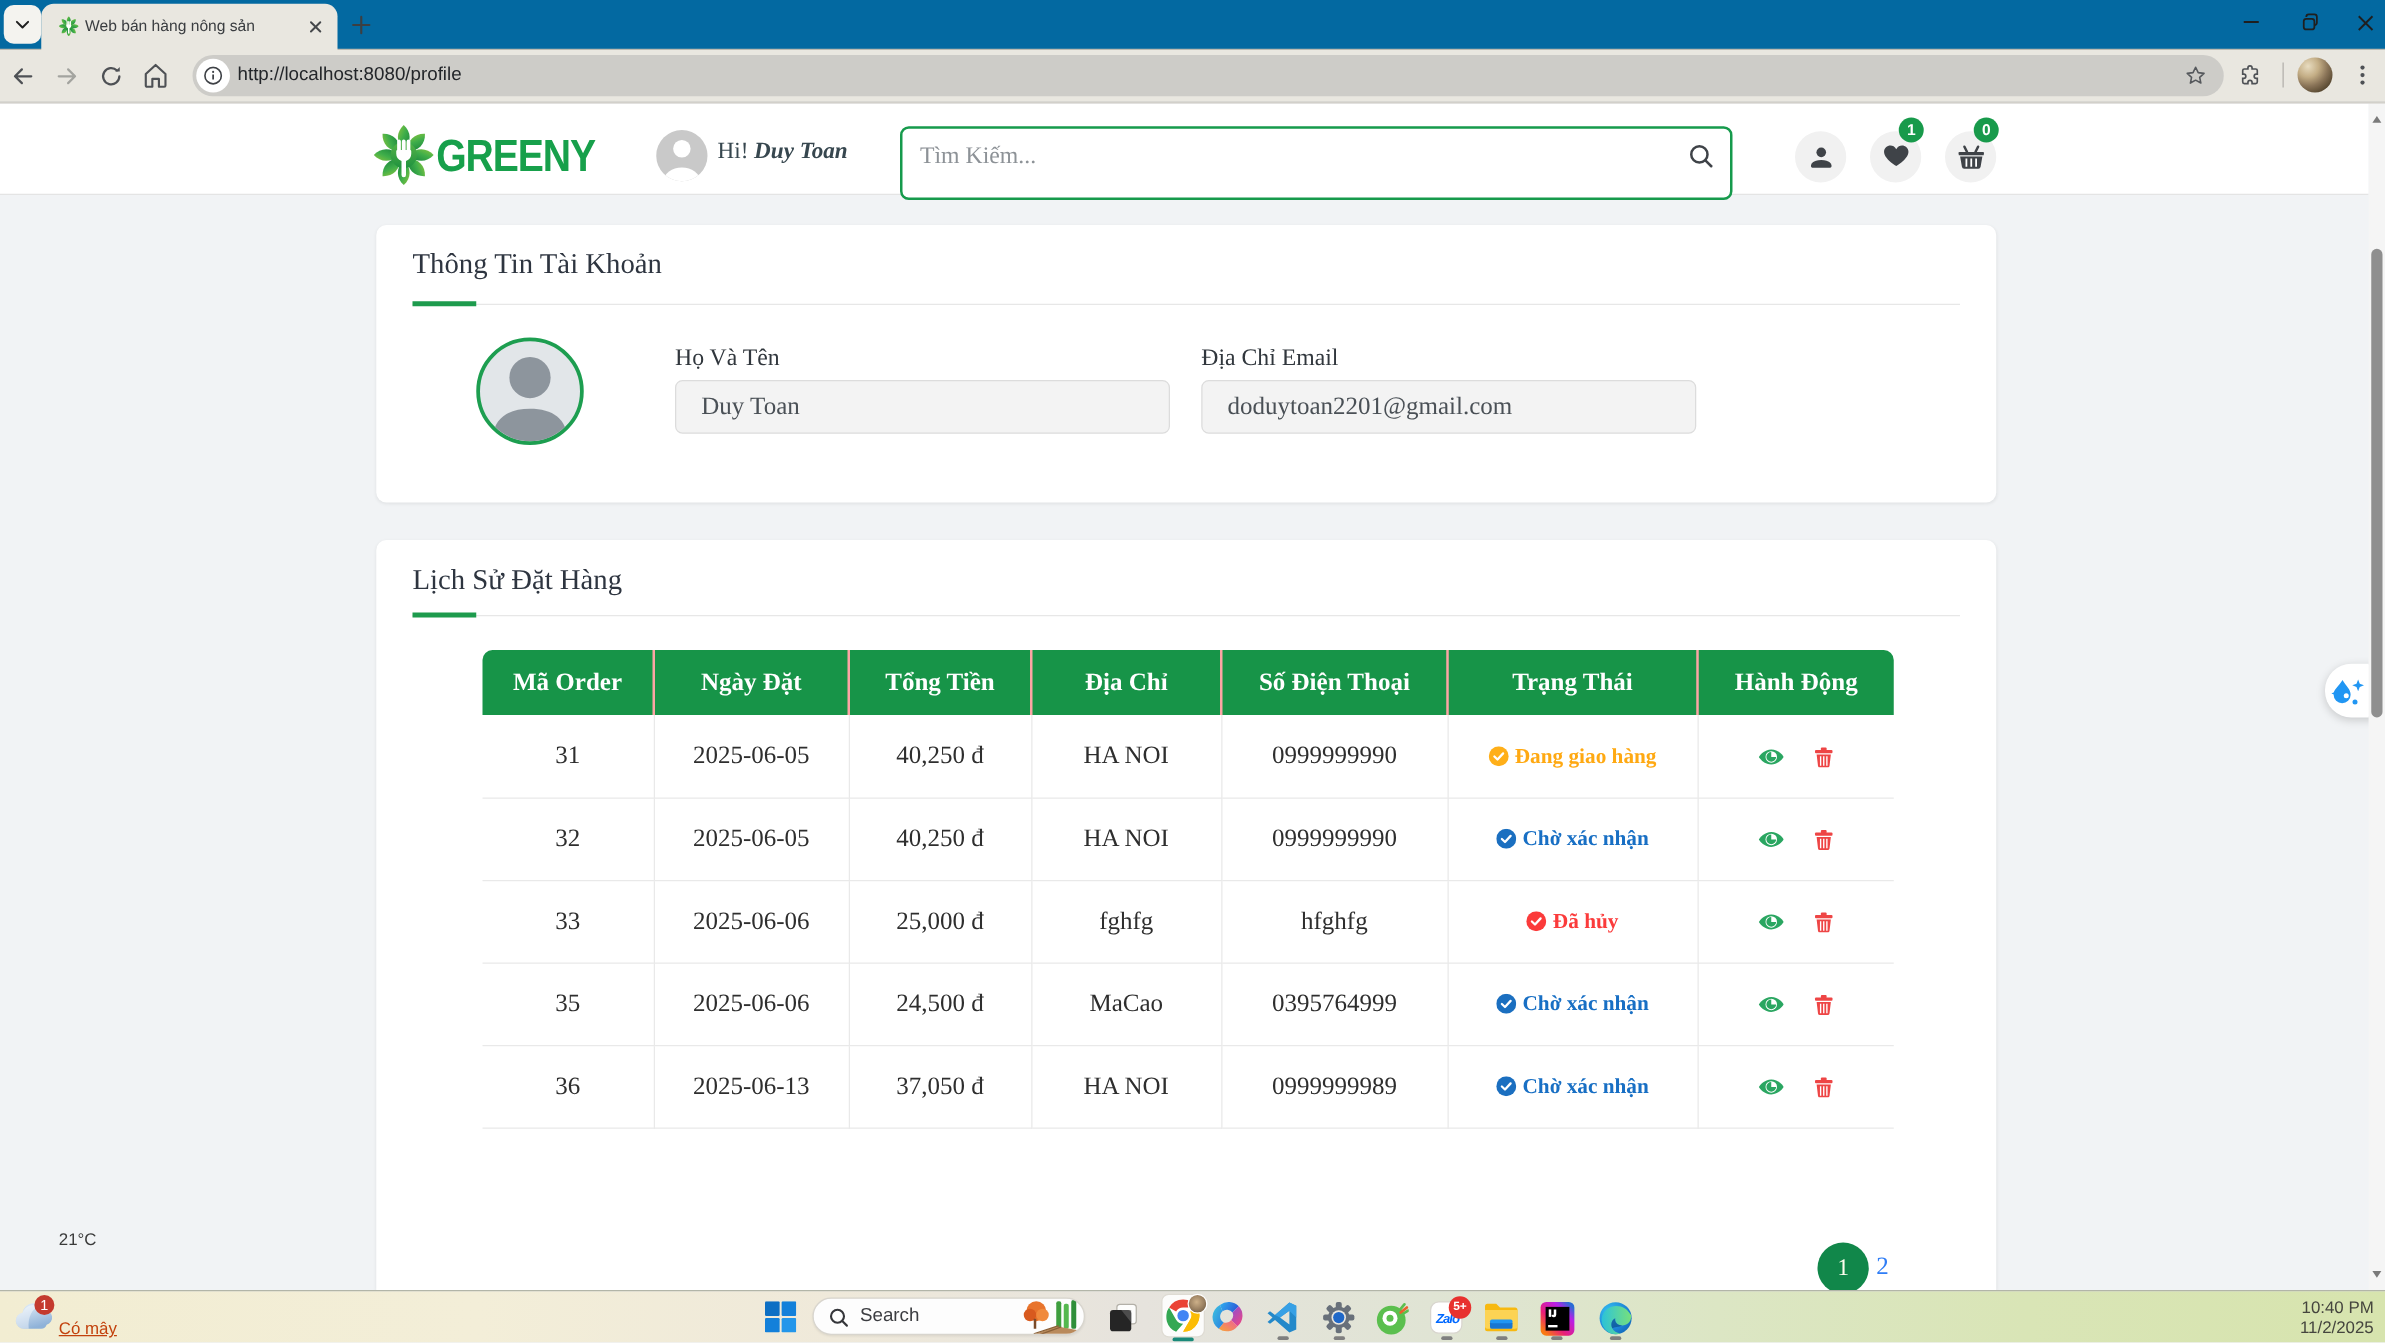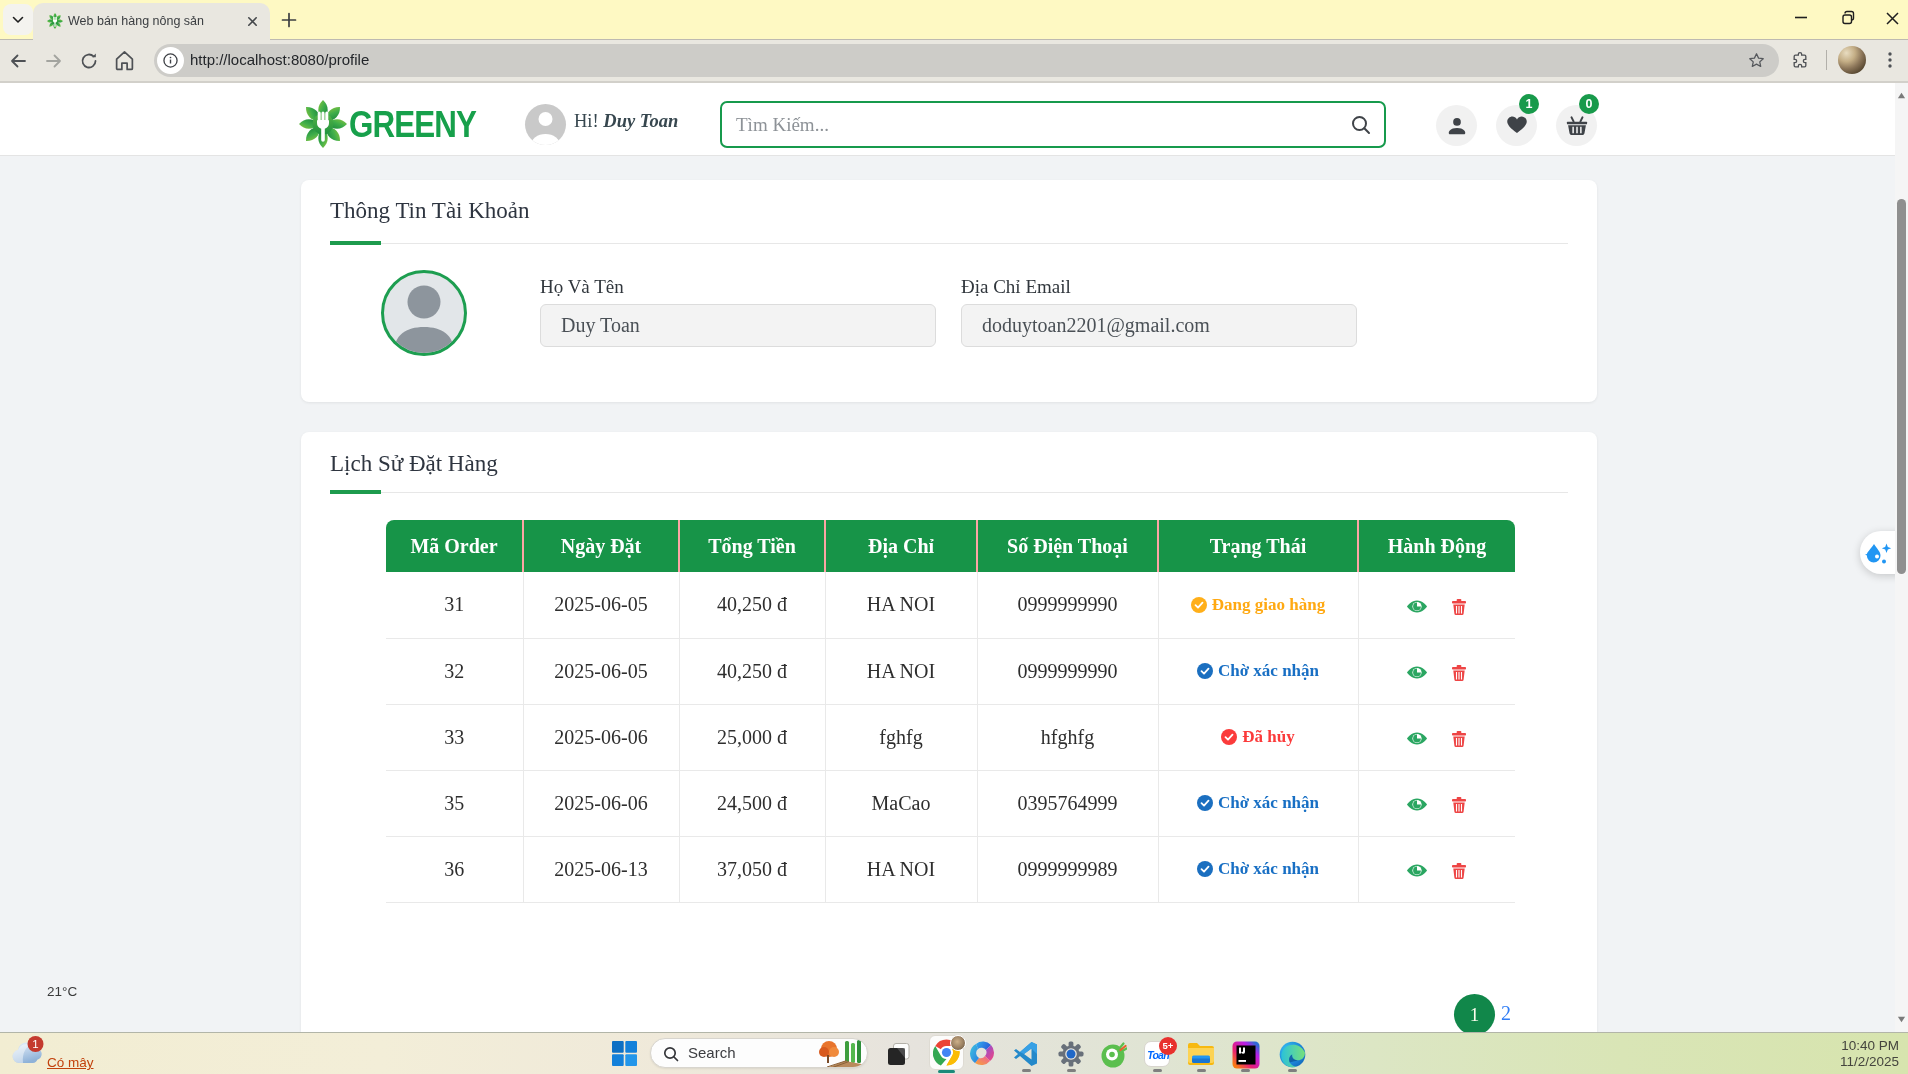--- a/index.html
+++ b/index.html
@@ -8,7 +8,7 @@
   .abs { position:absolute; }
 
   
-  #tabstrip { position:absolute; left:0; top:0; width:1908px; height:40px; background:#fef9c3; }
+  #tabstrip { position:absolute; left:0; top:0; width:1908px; height:40px; background:#0369a1; }
   #tabstrip .strip-line { position:absolute; left:0; bottom:0; width:1908px; height:1px; background:#bdbab1; }
   #tabsearch { position:absolute; left:3px; top:4px; width:30px; height:31px; background:#f4f3ef; border-radius:8px; }
   #tabsearch svg { position:absolute; left:9px; top:10px; }

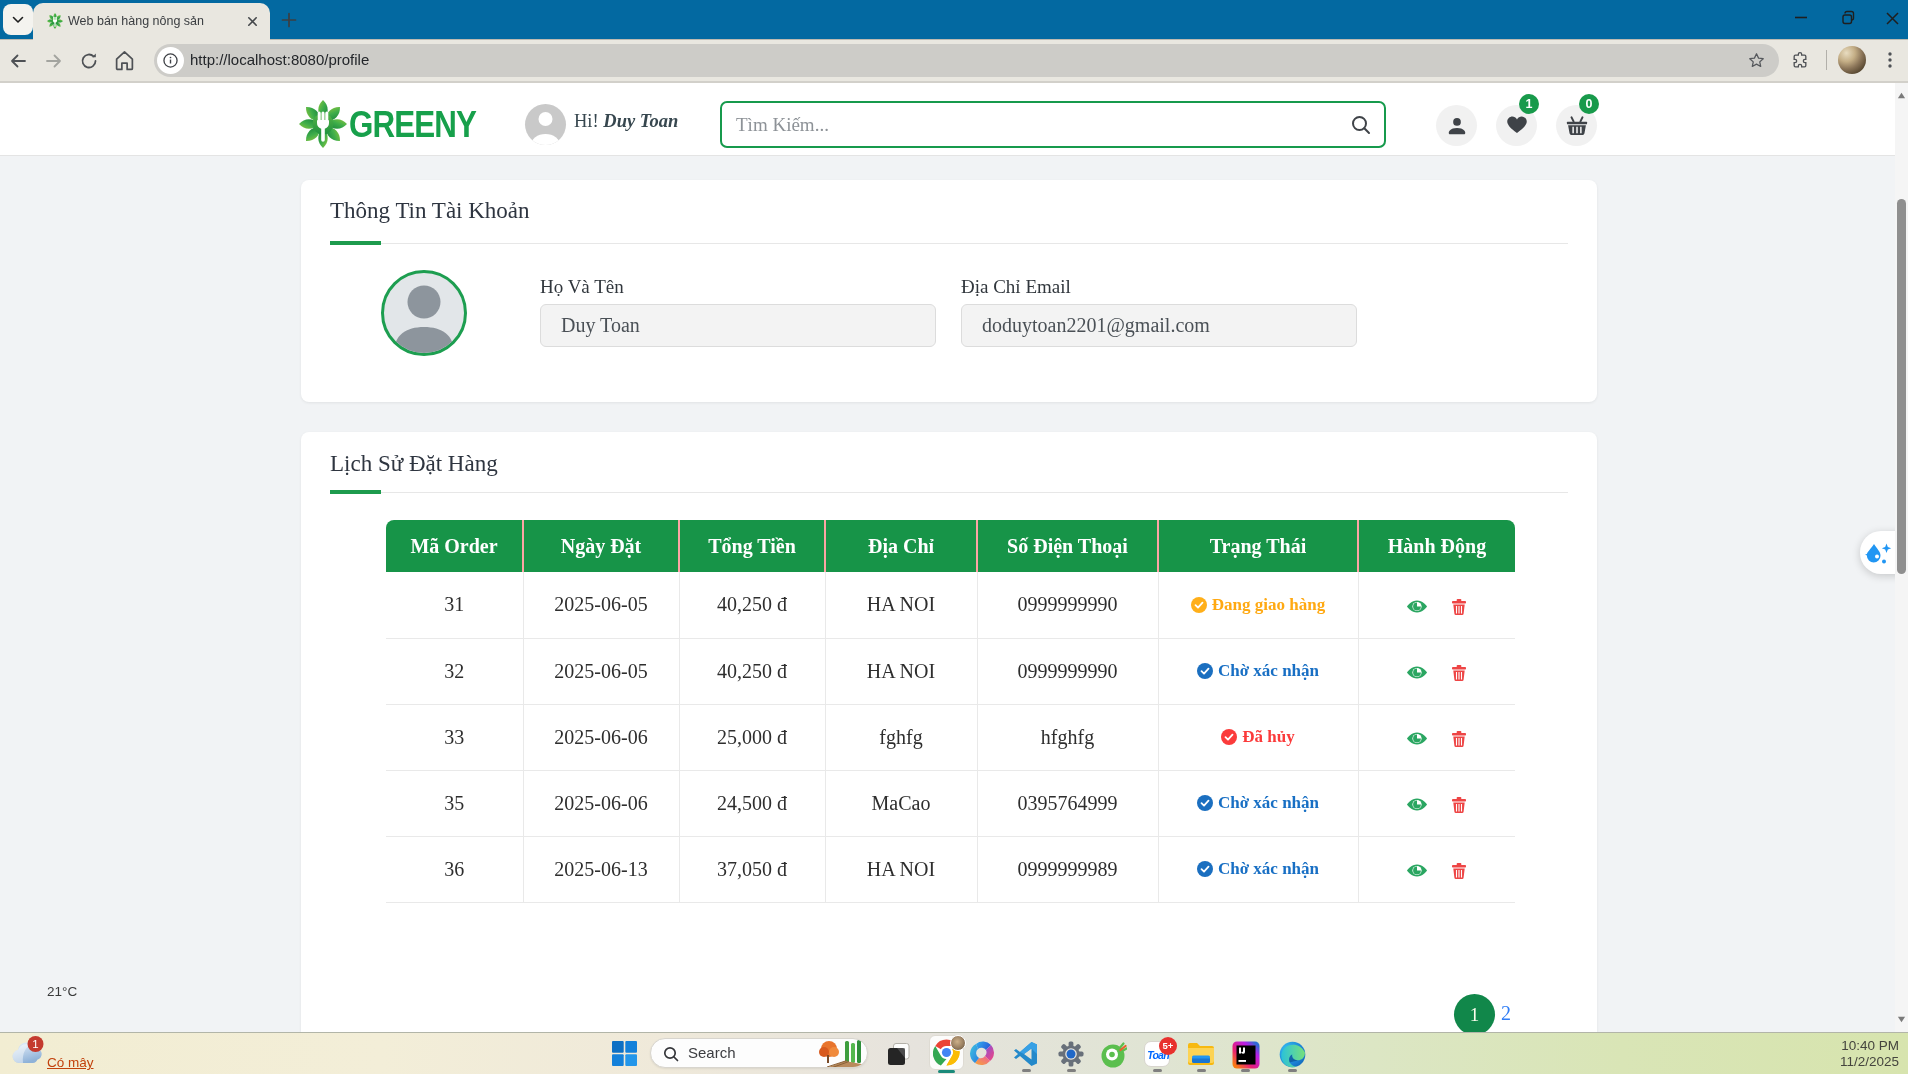--- a/index.html
+++ b/index.html
@@ -32,7 +32,7 @@
   #logotext { position:absolute; left:349px; top:21px; font-size:36px; font-weight:bold; color:#17a04b; letter-spacing:-1px; font-family:"Liberation Sans",sans-serif; transform:scaleX(0.87); transform-origin:left center; }
   #hiavatar { position:absolute; left:525px; top:21px; width:41px; height:41px; border-radius:50%; background:#c9c9c9; overflow:hidden; }
   #hitext { position:absolute; left:574px; top:28px; font-size:18.5px; color:#37474f; }
-  #searchbox { position:absolute; left:720px; top:18px; width:666px; height:47px; border:2px solid #169a4c; border-radius:7px; background:#fff; }
+  #searchbox { position:absolute; left:720px; top:18px; width:666px; height:59px; border:2px solid #169a4c; border-radius:7px; background:#fff; }
   #searchbox .ph { position:absolute; left:14px; top:11px; font-size:19px; color:#8d9297; }
   #searchbox svg.mag { position:absolute; right:12px; top:11px; }
   .iconbtn { position:absolute; top:22px; width:41px; height:41px; border-radius:50%; background:#f1f1f1; }

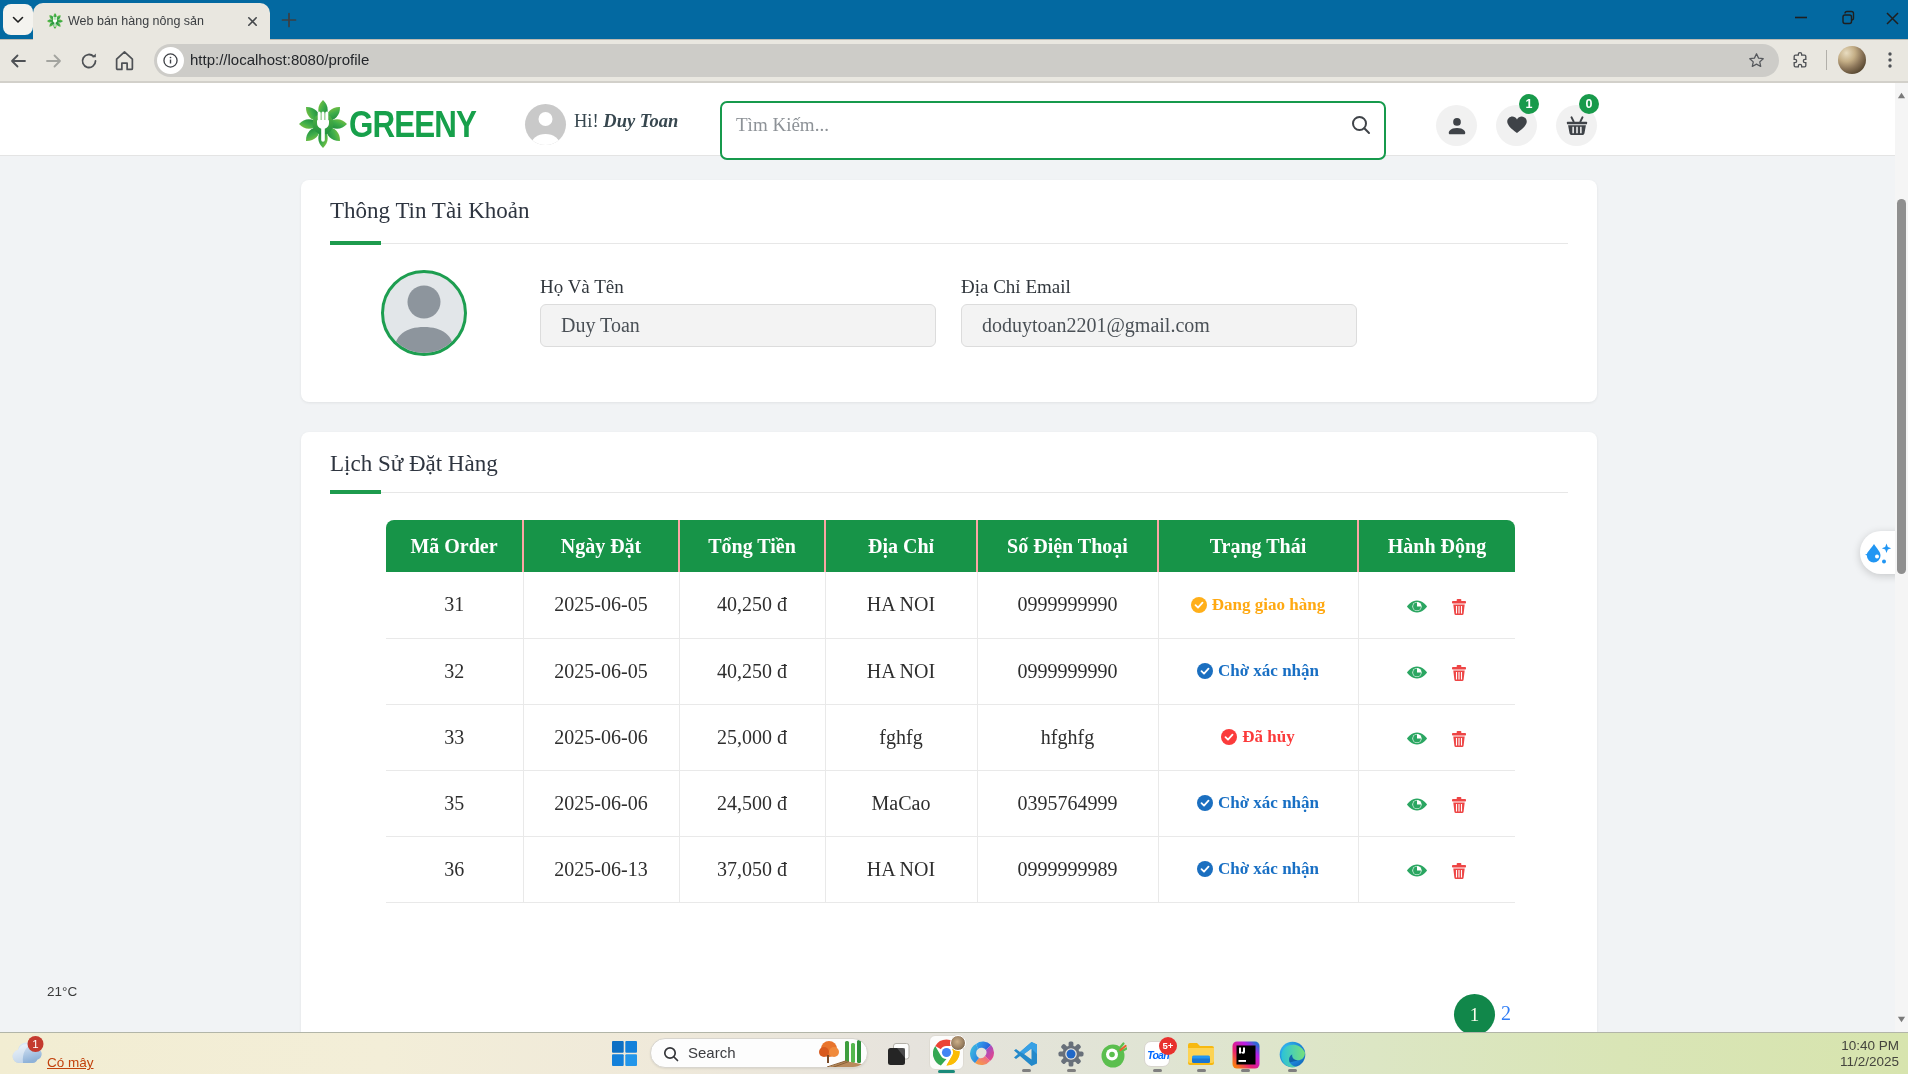--- a/index.html
+++ b/index.html
@@ -503,7 +503,7 @@
 </svg>
 
 <div class="abs" style="left:1144px;top:1041px;width:26px;height:26px;background:#fff;border-radius:7px;border:1px solid #d8d5ce;overflow:hidden;">
-  <div style="position:absolute;left:0;top:7px;width:26px;text-align:center;font-size:10.5px;font-weight:bold;color:#0068ff;font-style:italic;letter-spacing:-0.8px;">Toan</div>
+  <div style="position:absolute;left:0;top:7px;width:26px;text-align:center;font-size:10.5px;font-weight:bold;color:#0068ff;font-style:italic;letter-spacing:-0.8px;">Zalo</div>
 </div>
 <div class="abs" style="left:1159px;top:1037px;width:18px;height:18px;border-radius:50%;background:#e8312e;color:#fff;font-size:9.5px;font-weight:bold;text-align:center;line-height:18px;">5+</div>
 

